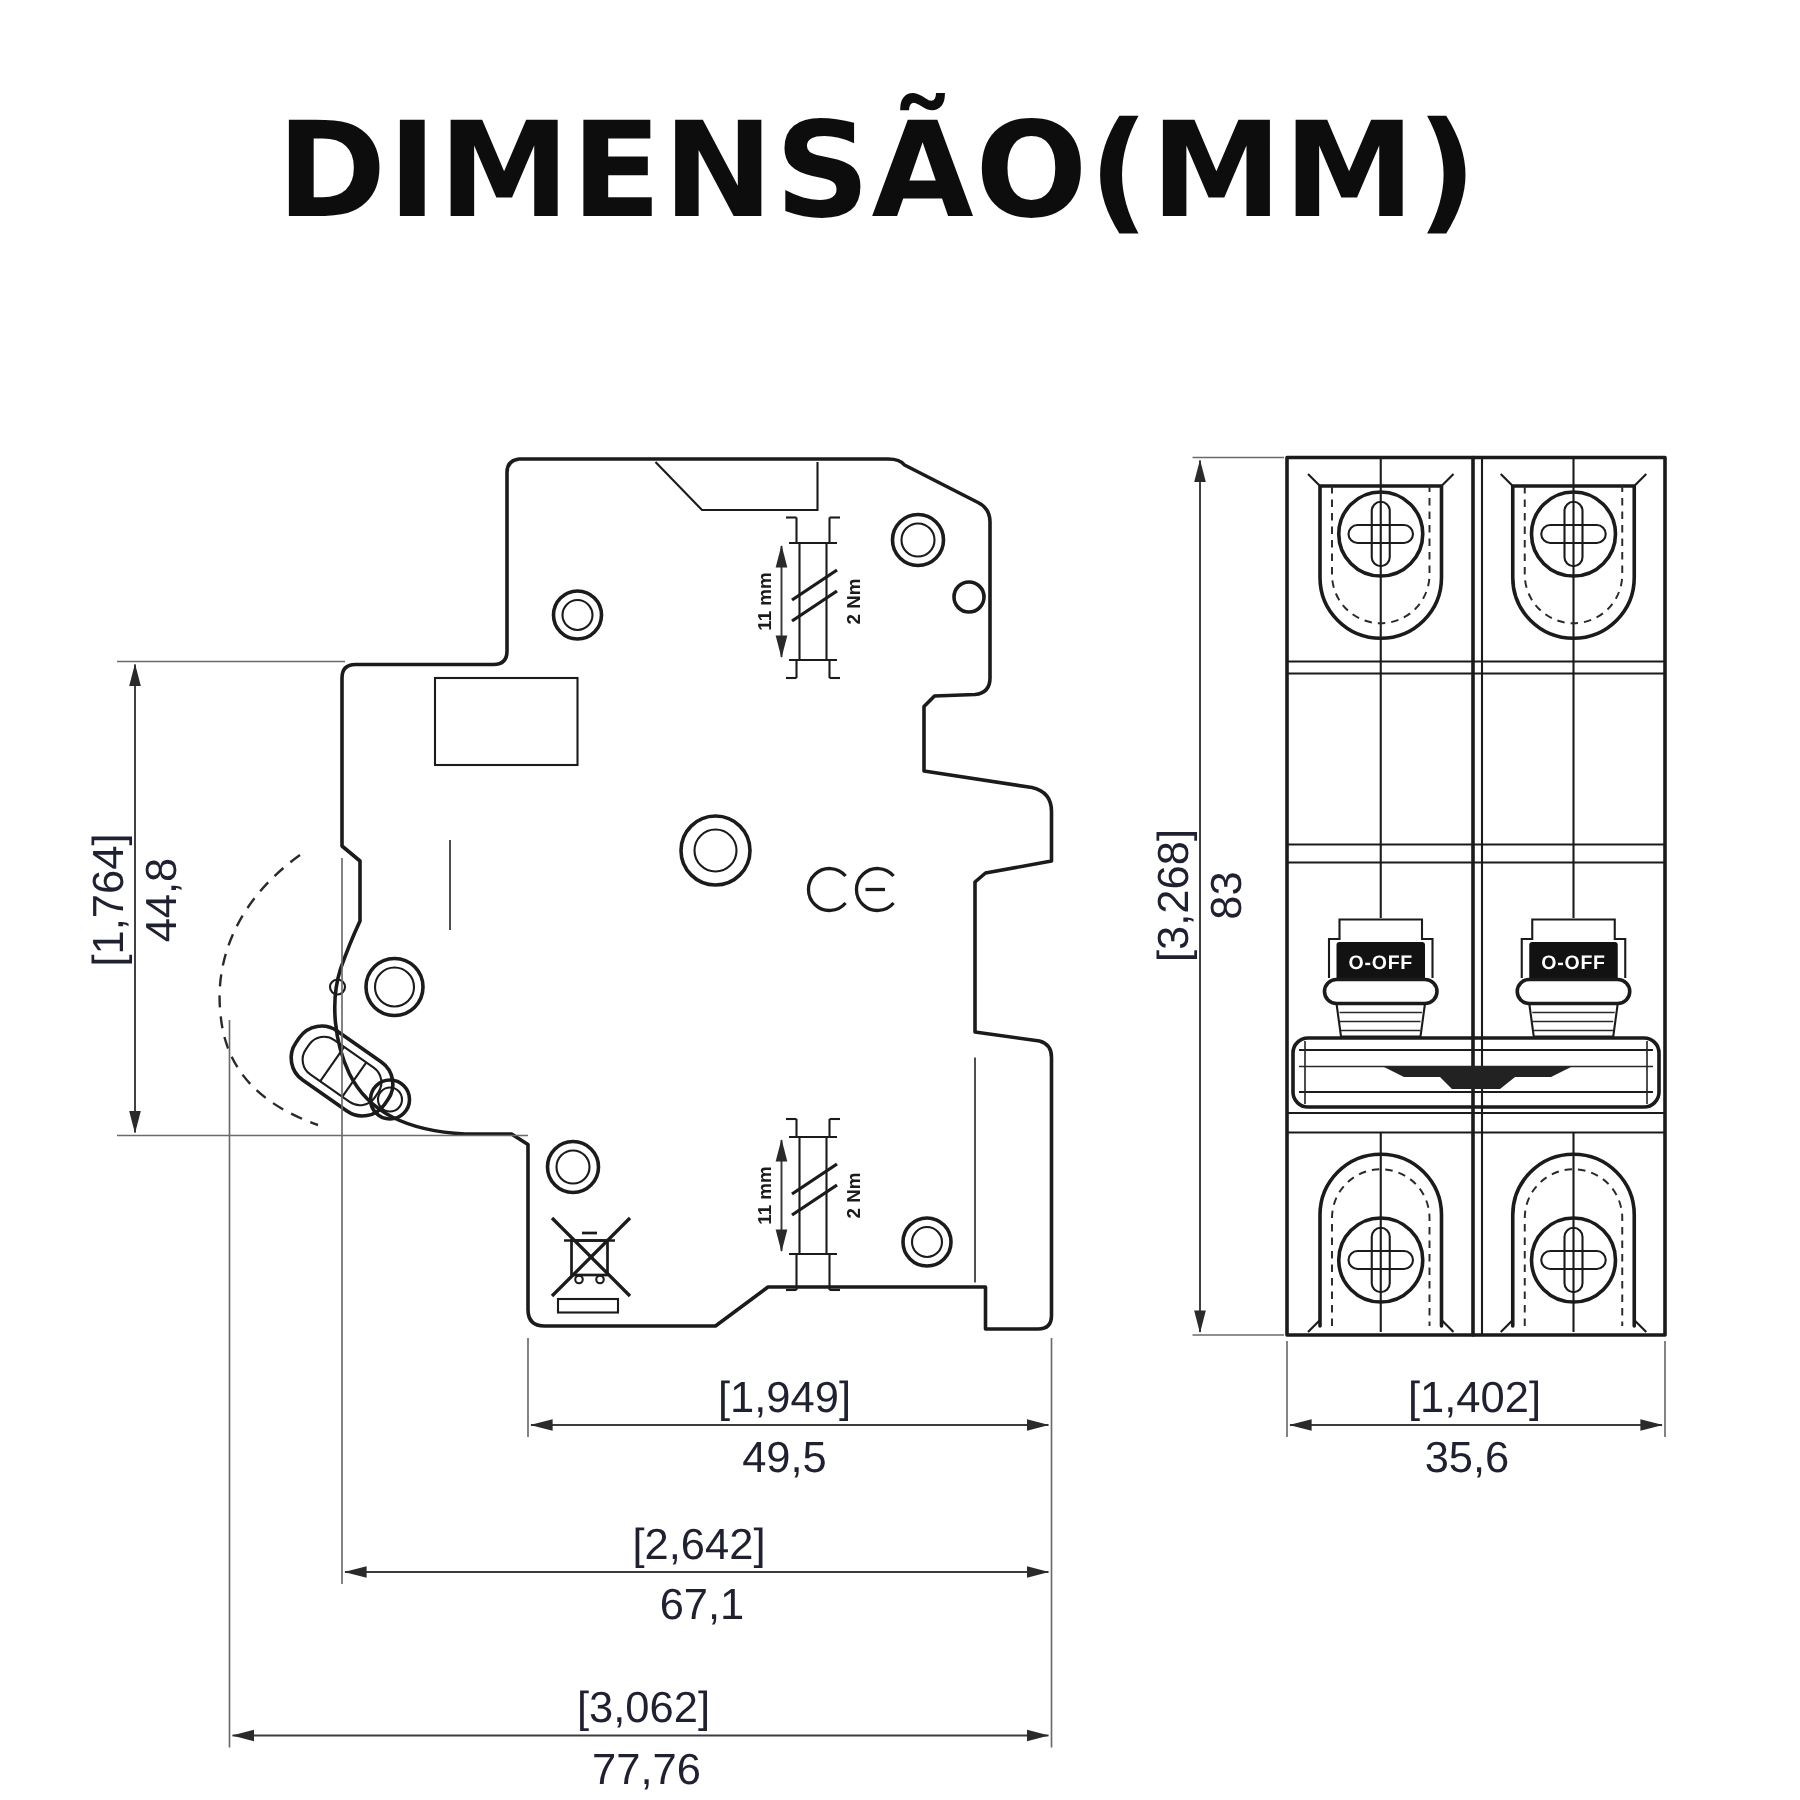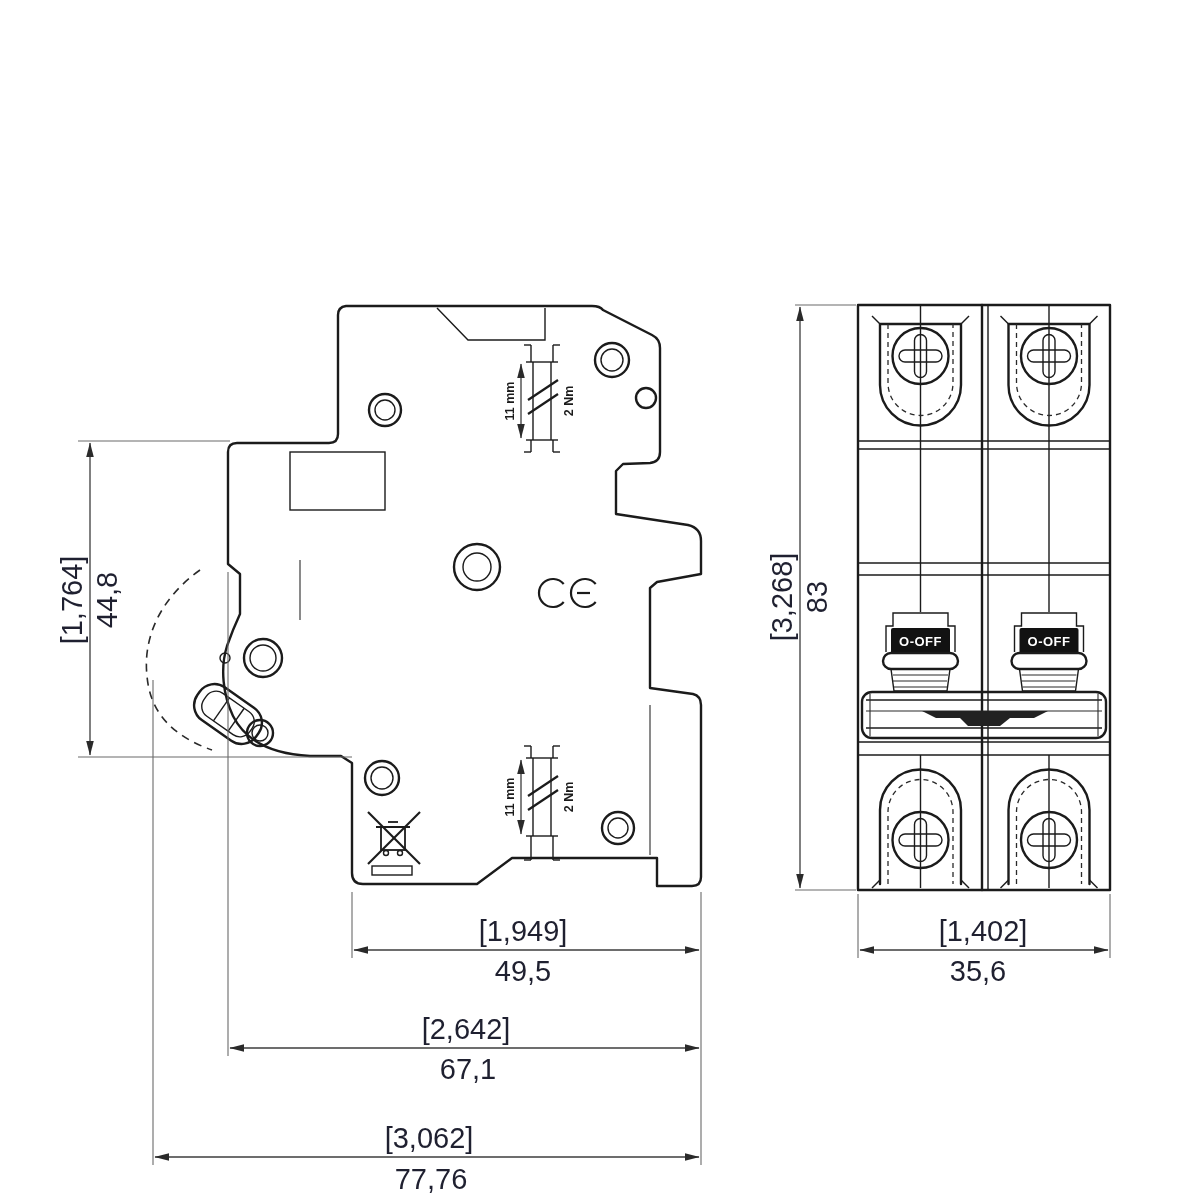--- a/index.html
+++ b/index.html
@@ -27,6 +27,7 @@
 
 <div class="canvas">
 
+  <div class="title">DIMENSÃO(MM)</div>
 
   <svg width="1200" height="1200" viewBox="0 0 1200 1200">
     <defs>

